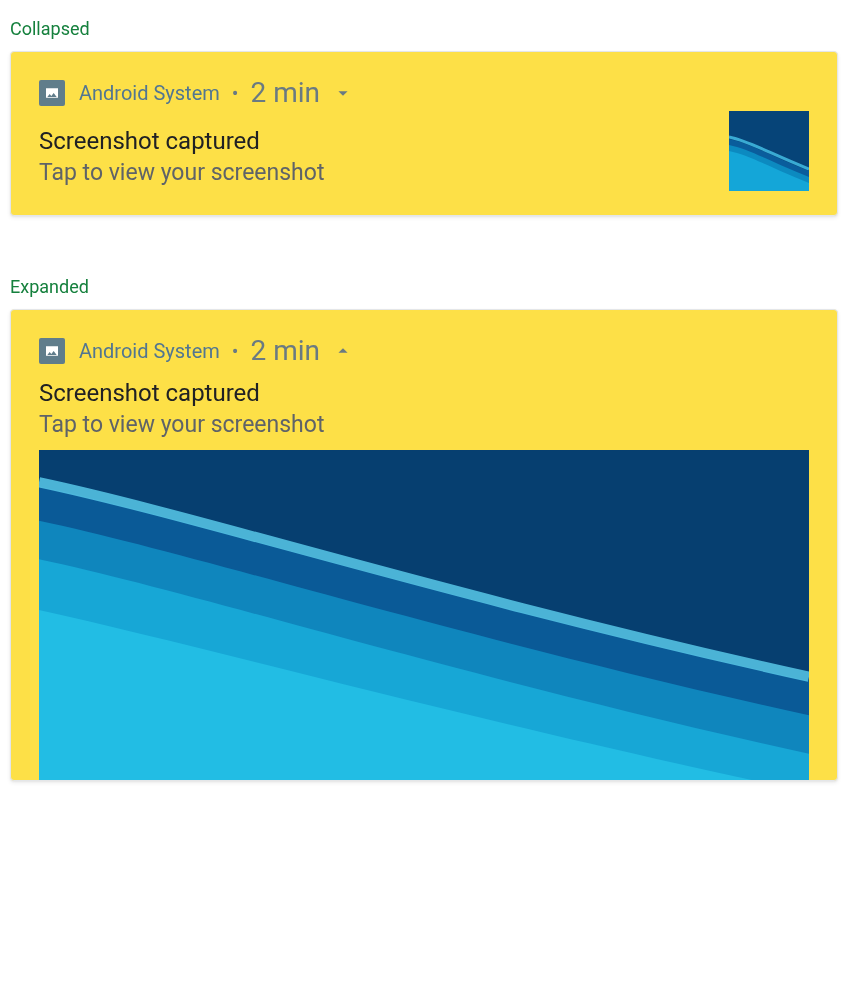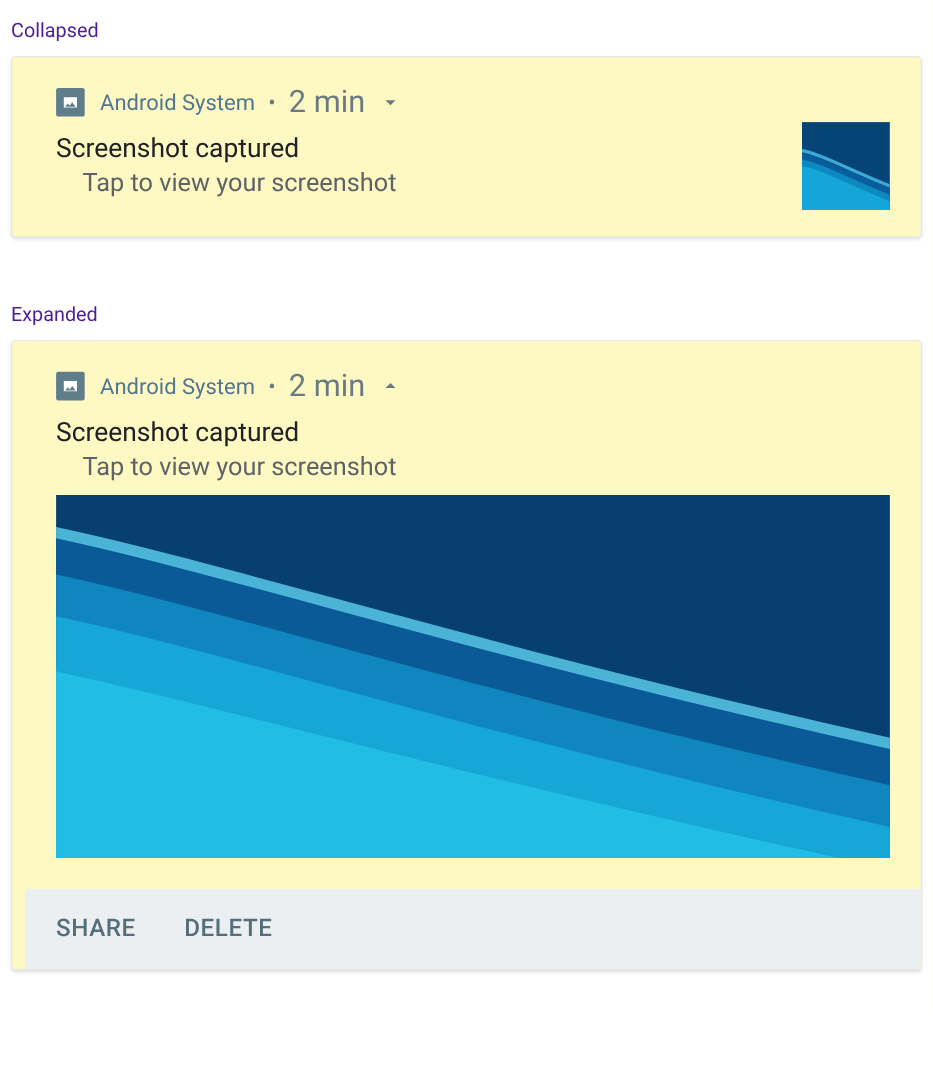--- a/index.html
+++ b/index.html
@@ -11,7 +11,7 @@
     color: #212121;
   }
   .section-label {
-    color: #4c1d95;
+    color: #15803d;
     font-size: 18px;
     margin: 10px 10px 10px 10px;
     font-weight: 400;

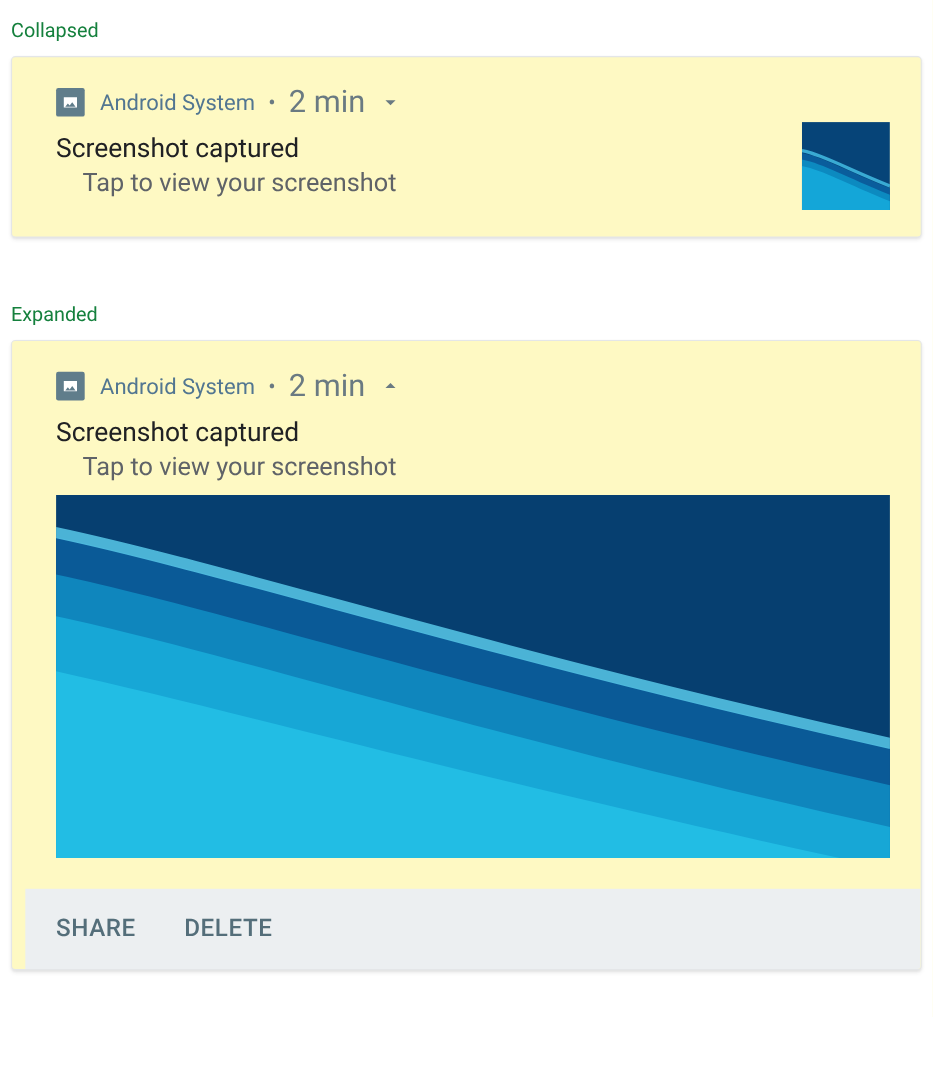--- a/index.html
+++ b/index.html
@@ -21,12 +21,11 @@
   }
   .card {
     margin: 12px 10px 0 10px;
-    background: #fef9c3;
+    background: #fde047;
     border: 1px solid #e4e6e8;
     border-radius: 4px;
     box-shadow: 0 2px 4px rgba(0,0,0,0.07), 0 1px 2px rgba(0,0,0,0.05);
     overflow: hidden;
-    padding-left: 12px;
   }
   .header-row {
     display: flex;

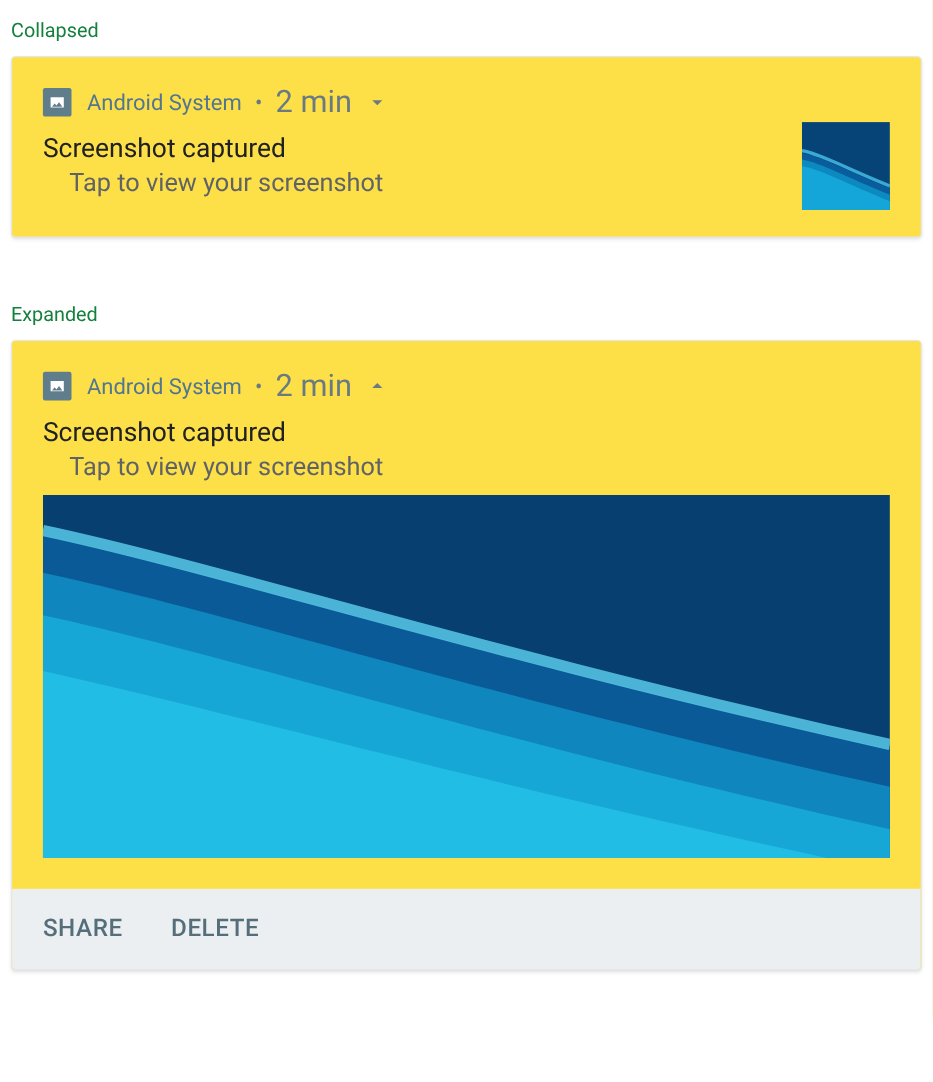--- a/index.html
+++ b/index.html
@@ -68,7 +68,7 @@
   }
   .content-row {
     display: flex;
-    align-items: flex-start;
+    align-items: center;
     padding: 6px 28px 24px 28px;
     gap: 16px;
   }

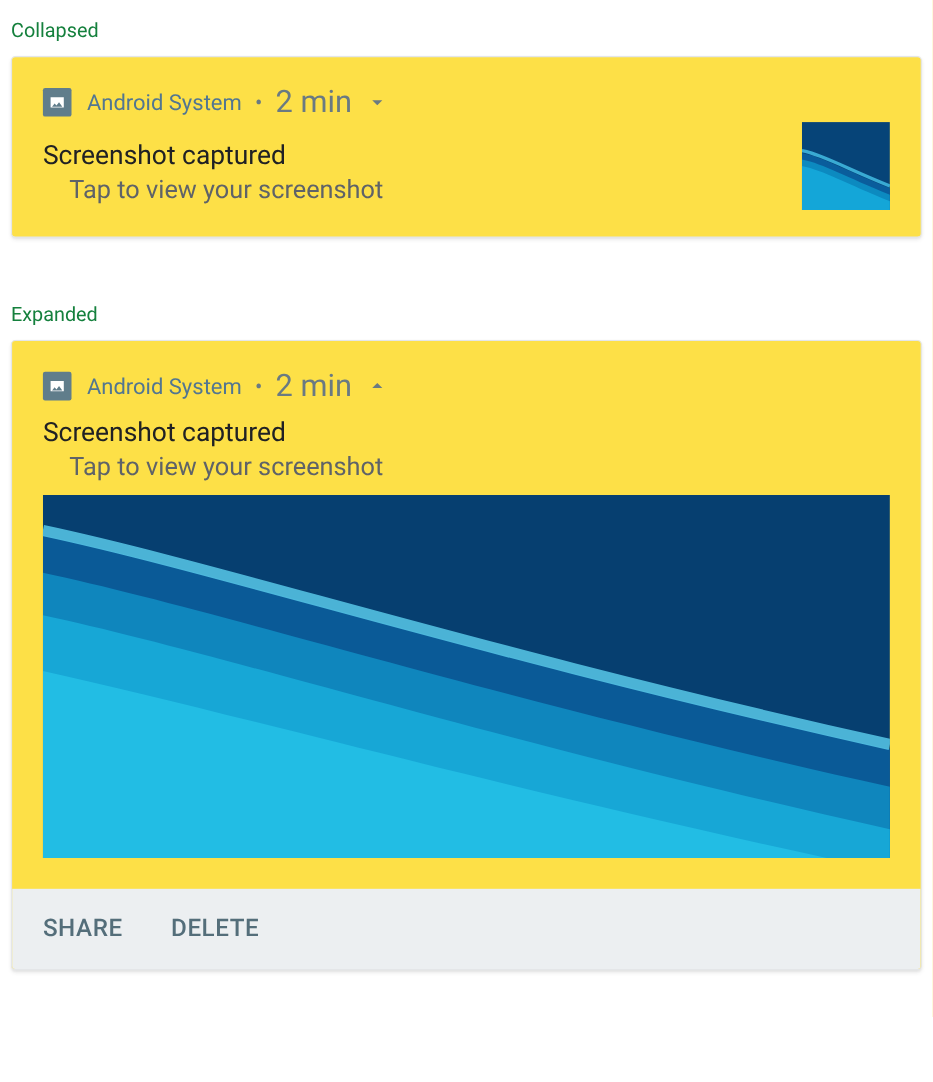--- a/index.html
+++ b/index.html
@@ -83,7 +83,6 @@
     font-size: 23px;
     color: #5f6368;
     font-weight: 400;
-    margin-left: 24px;
   }
   .thumb {
     width: 80px;

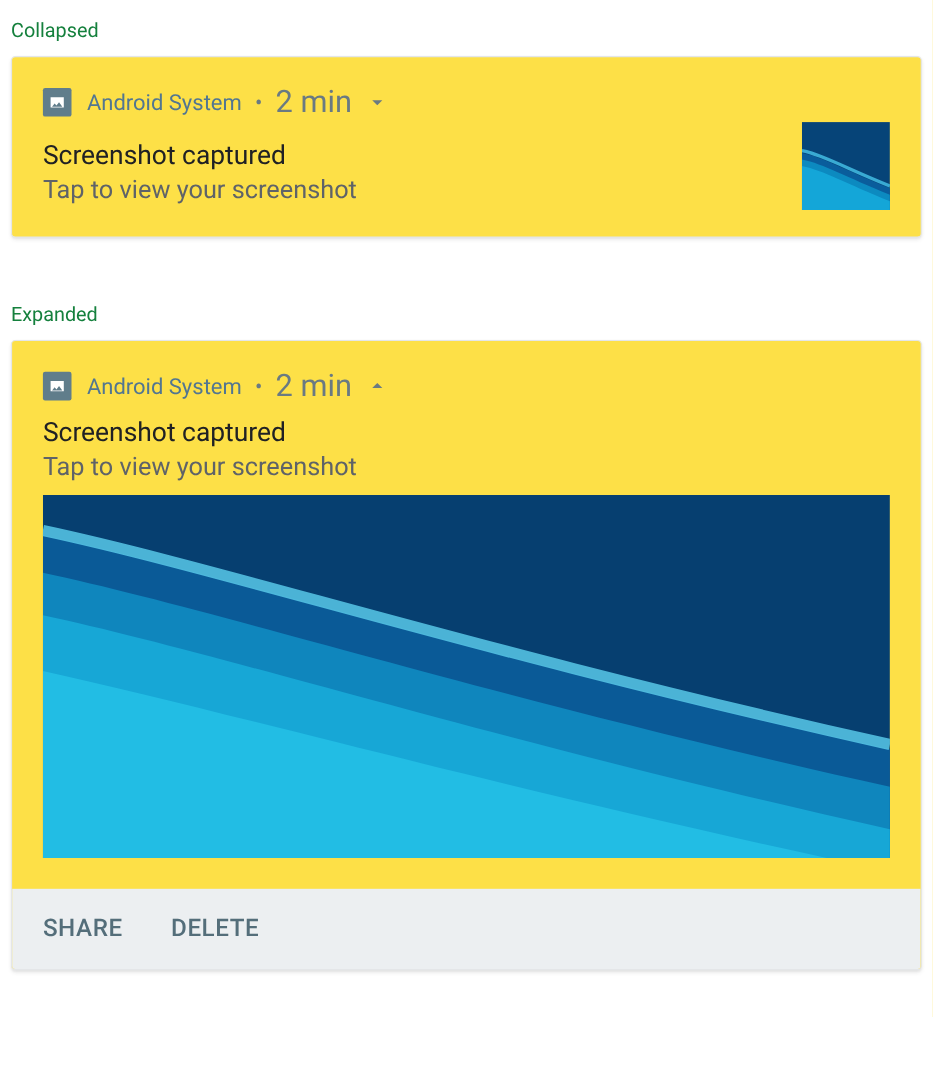--- a/index.html
+++ b/index.html
@@ -189,10 +189,6 @@
       <path d="M0 160 C 180 200, 420 268, 760 340 L760 330 L0 330 Z" fill="#22bde4"></path>
     </svg>
   </div>
-  <div class="actions">
-    <button class="action-btn">SHARE</button>
-    <button class="action-btn">DELETE</button>
-  </div>
 </div>
 
 </body></html>

